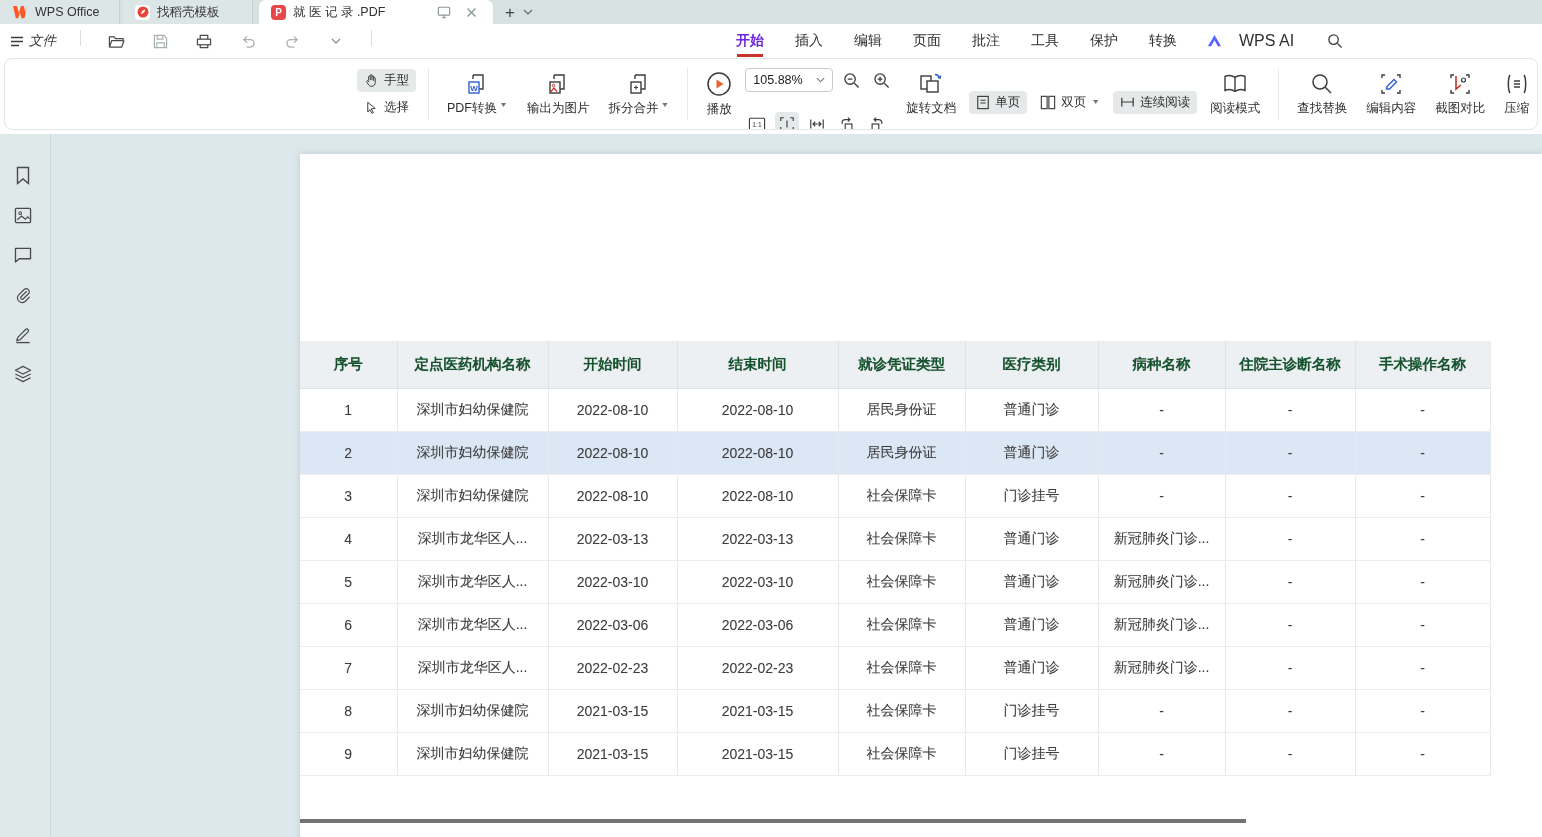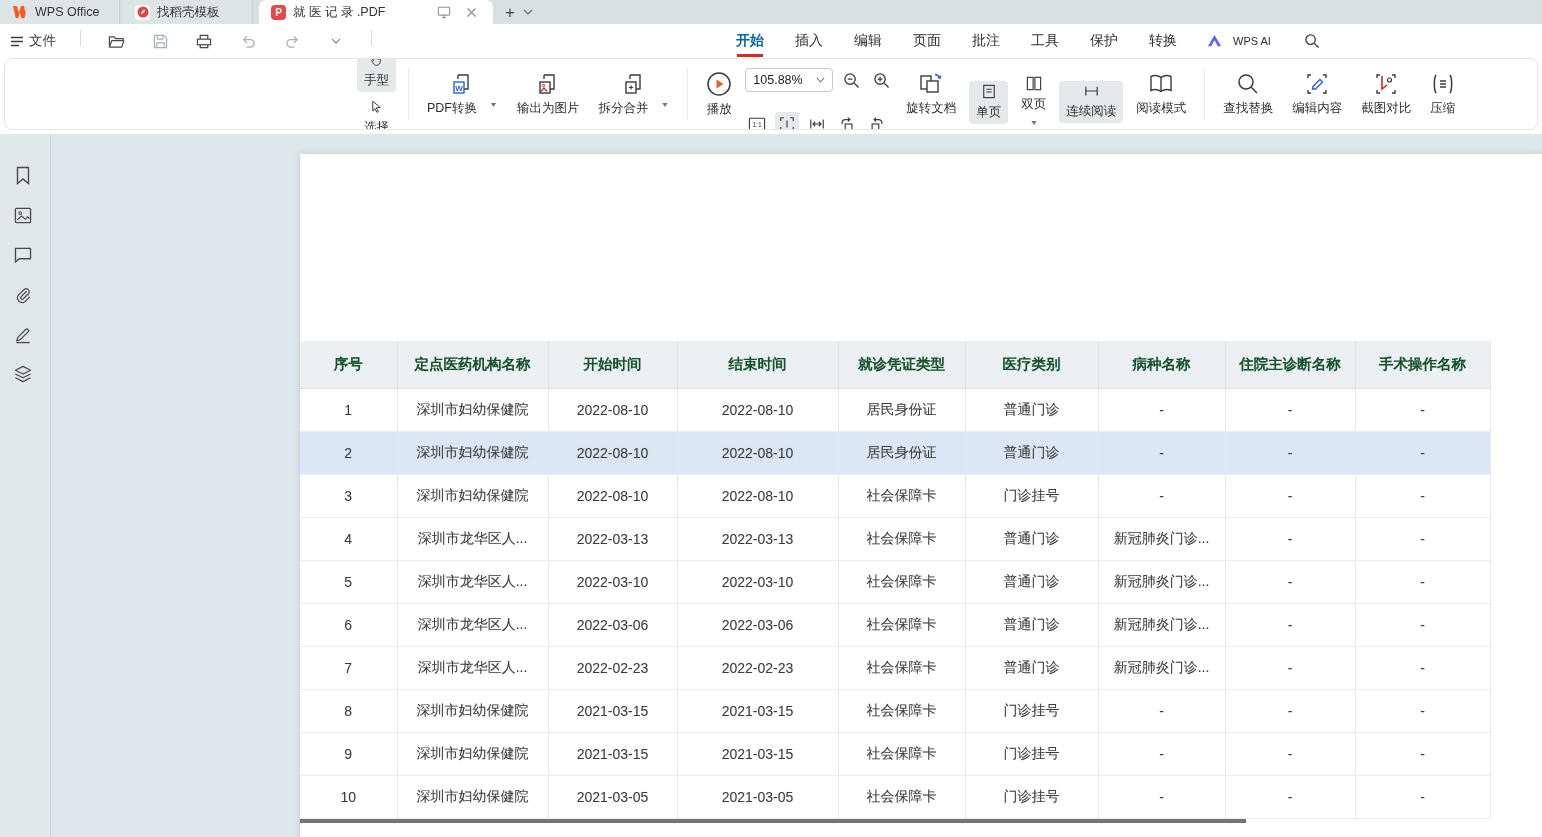--- a/index.html
+++ b/index.html
@@ -26,7 +26,7 @@
 
   
   .menubar { height:34px; background:#fff; display:flex; align-items:center; position:relative; font-size:13px; }
-  .qa { display:flex; gap:22px; padding-left:10px; color:#3c3c3c; }
+  .qa { display:flex; gap:22px; padding-left:10px; color:#3c3c3c;font-style:italic; }
   .qa .sep { width:1px; height:16px; background:#d9dddd; margin:0 2px; }
   .qa-btn { width:22px; height:22px; display:flex; align-items:center; justify-content:center; }
   .file-btn { display:flex; align-items:center; gap:5px; font-size:13.5px; }

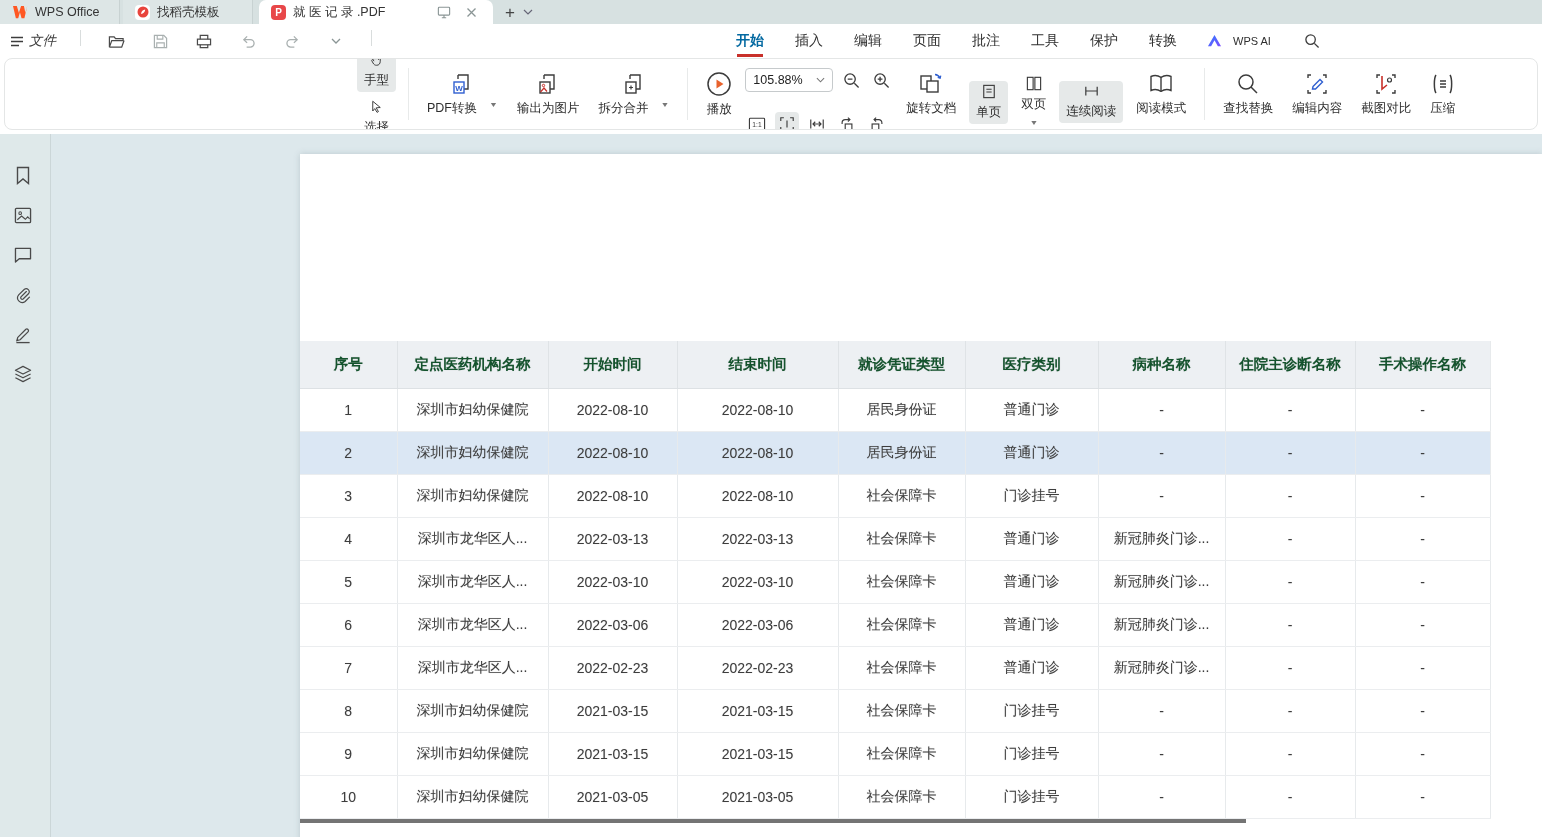--- a/index.html
+++ b/index.html
@@ -32,7 +32,7 @@
   .file-btn { display:flex; align-items:center; gap:5px; font-size:13.5px; }
   .menus { position:absolute; left:735px; display:flex; align-items:center; gap:29px; font-size:14px; color:#2f2f2f; }
   .menu-item { padding:4px 1px; position:relative; white-space:nowrap; }
-  .menu-item.active { color:#0369a1; font-weight:bold; }
+  .menu-item.active { color:#6d28d9; font-weight:bold; }
   .menu-item.active::after { content:""; position:absolute; left:2px; right:2px; bottom:-3px; height:3px; background:#c8302a; }
   .wpsai { display:flex; align-items:center; gap:11px; font-size:11px; }
 

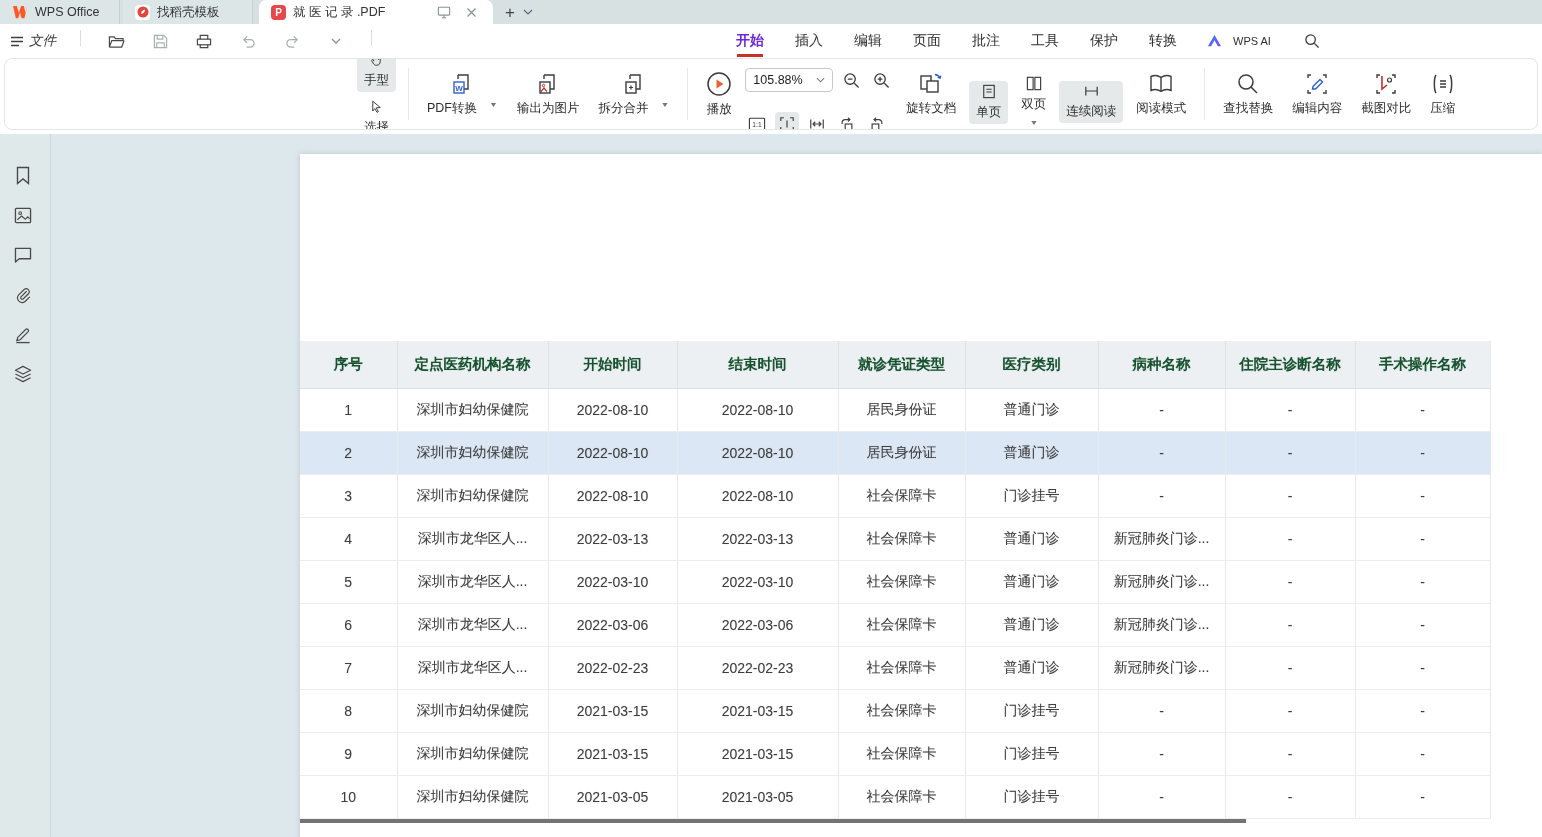--- a/index.html
+++ b/index.html
@@ -34,7 +34,7 @@
   .menu-item { padding:4px 1px; position:relative; white-space:nowrap; }
   .menu-item.active { color:#6d28d9; font-weight:bold; }
   .menu-item.active::after { content:""; position:absolute; left:2px; right:2px; bottom:-3px; height:3px; background:#c8302a; }
-  .wpsai { display:flex; align-items:center; gap:11px; font-size:11px; }
+  .wpsai { display:flex; align-items:center; gap:17px; font-size:16px; }
 
   
   .toolbar-wrap { height:76px; background:#fff; padding:0 4px; }

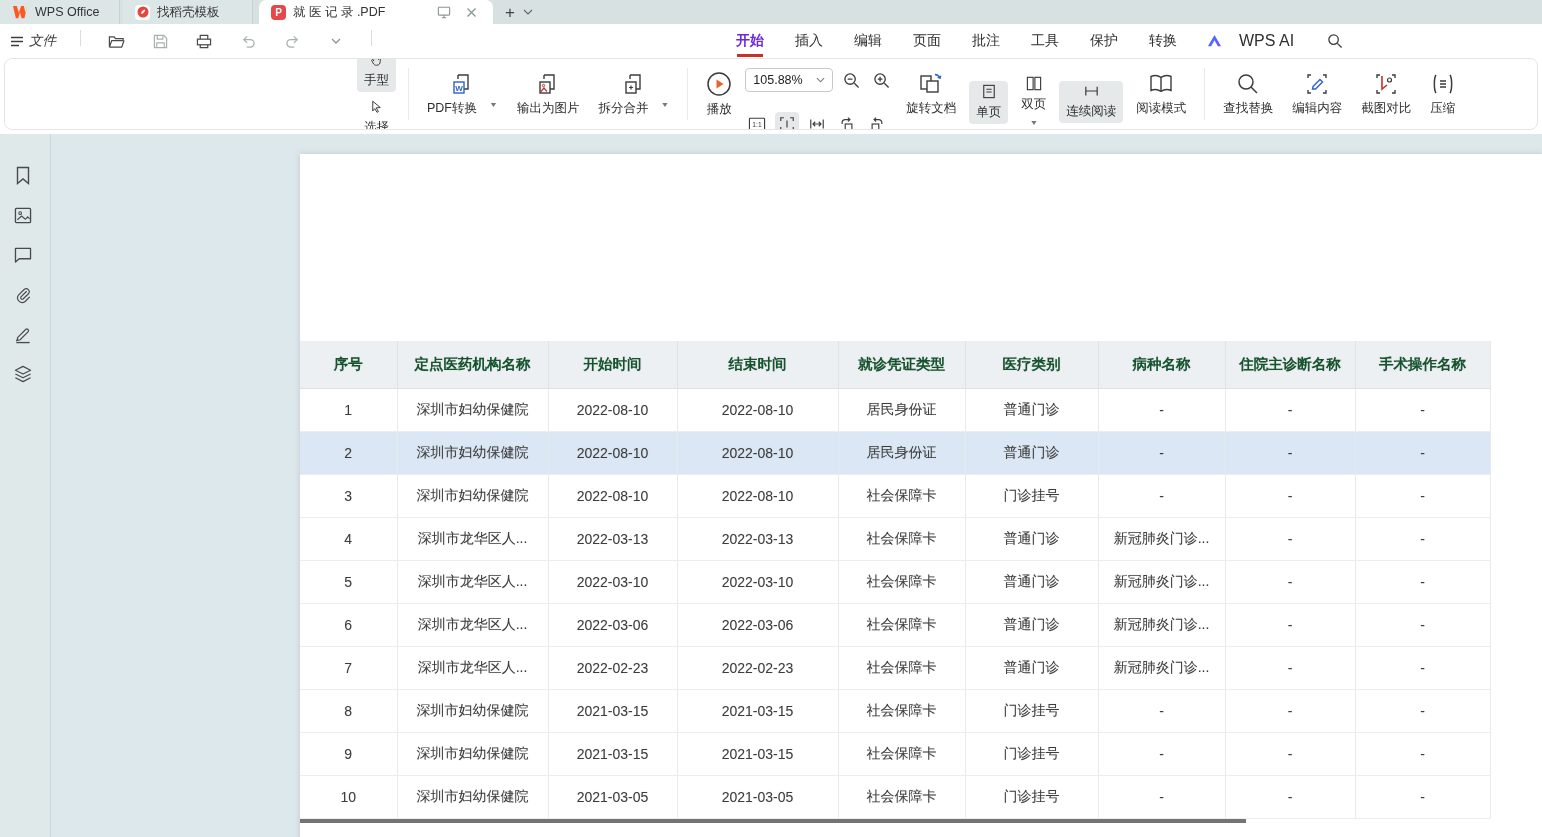--- a/index.html
+++ b/index.html
@@ -42,7 +42,7 @@
              padding-left:352px; gap:7px; overflow:hidden; background:#fff; }
   .tdiv { width:1px; height:52px; background:#e8eaea; margin:0 5px; flex:0 0 auto; }
   .col2 { display:flex; flex-direction:column; justify-content:center; gap:4px; }
-  .rowbtn { display:flex; align-items:center; gap:5px; font-size:12.5px; color:#2e2e2e; padding:3px 7px; border-radius:4px; white-space:nowrap;flex-direction:column; }
+  .rowbtn { display:flex; align-items:center; gap:5px; font-size:12.5px; color:#2e2e2e; padding:3px 7px; border-radius:4px; white-space:nowrap; }
   .rowbtn.on { background:#e6e9e9; }
   .bigbtn { display:flex; flex-direction:column; align-items:center; justify-content:center; gap:4px;
             font-size:12.5px; color:#2e2e2e; padding:4px 6px; border-radius:4px; white-space:nowrap; }

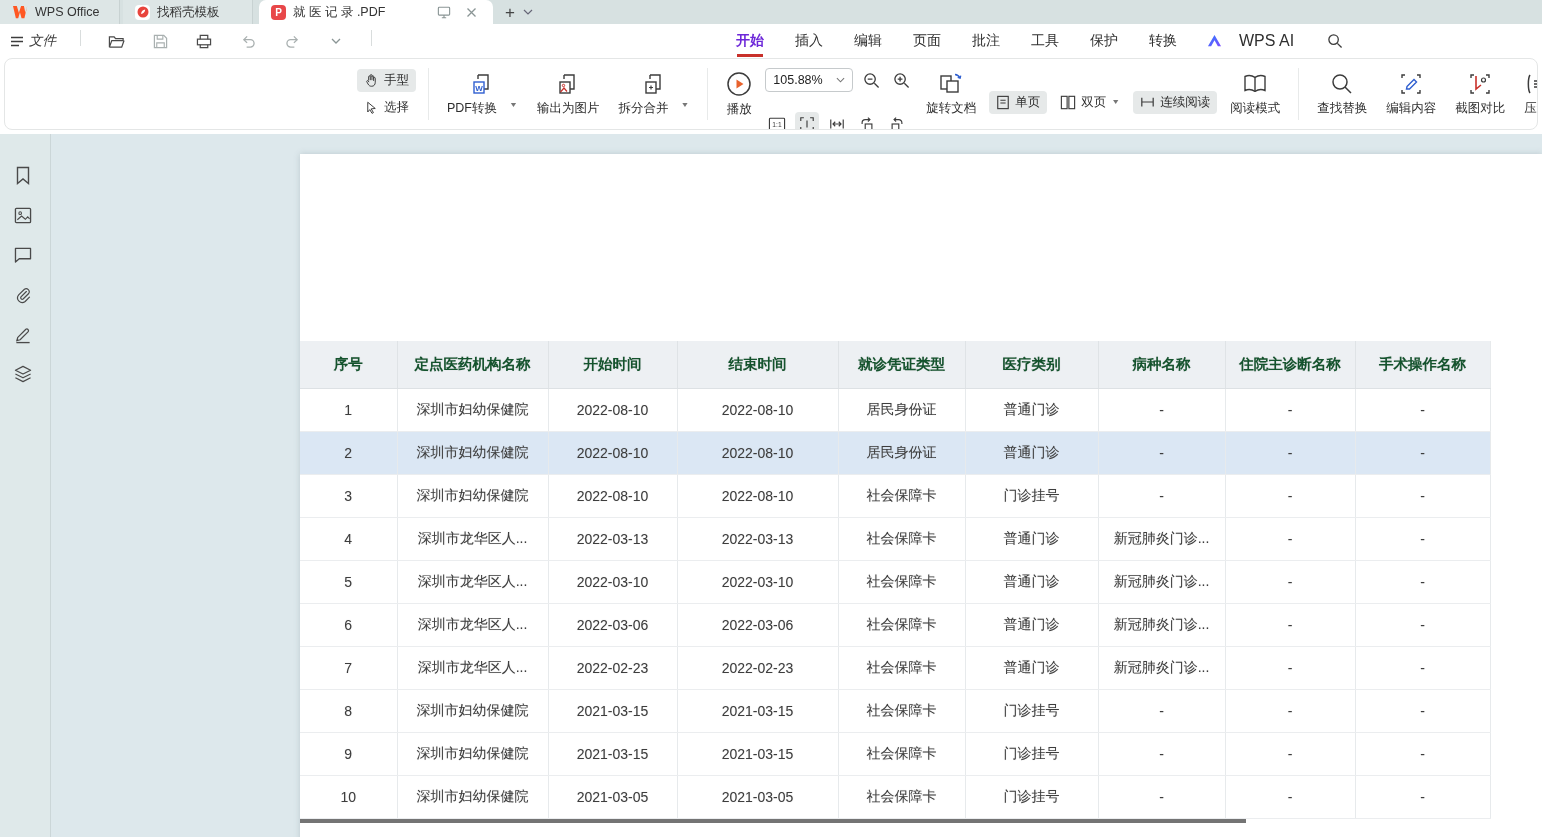--- a/index.html
+++ b/index.html
@@ -46,7 +46,7 @@
   .rowbtn.on { background:#e6e9e9; }
   .bigbtn { display:flex; flex-direction:column; align-items:center; justify-content:center; gap:4px;
             font-size:12.5px; color:#2e2e2e; padding:4px 6px; border-radius:4px; white-space:nowrap; }
-  .bigbtn .lbl { display:flex; align-items:flex-start; gap:12px; }
+  .bigbtn .lbl { display:flex; align-items:flex-start; gap:2px; }
   .chev { color:#777; font-size:9px; transform:scaleY(.8); }
   .zoombox { display:flex; align-items:center; justify-content:space-between; width:88px; height:24px;
              border:1px solid #c6cacc; border-radius:4px; padding:0 7px; font-size:12.5px; color:#222; }

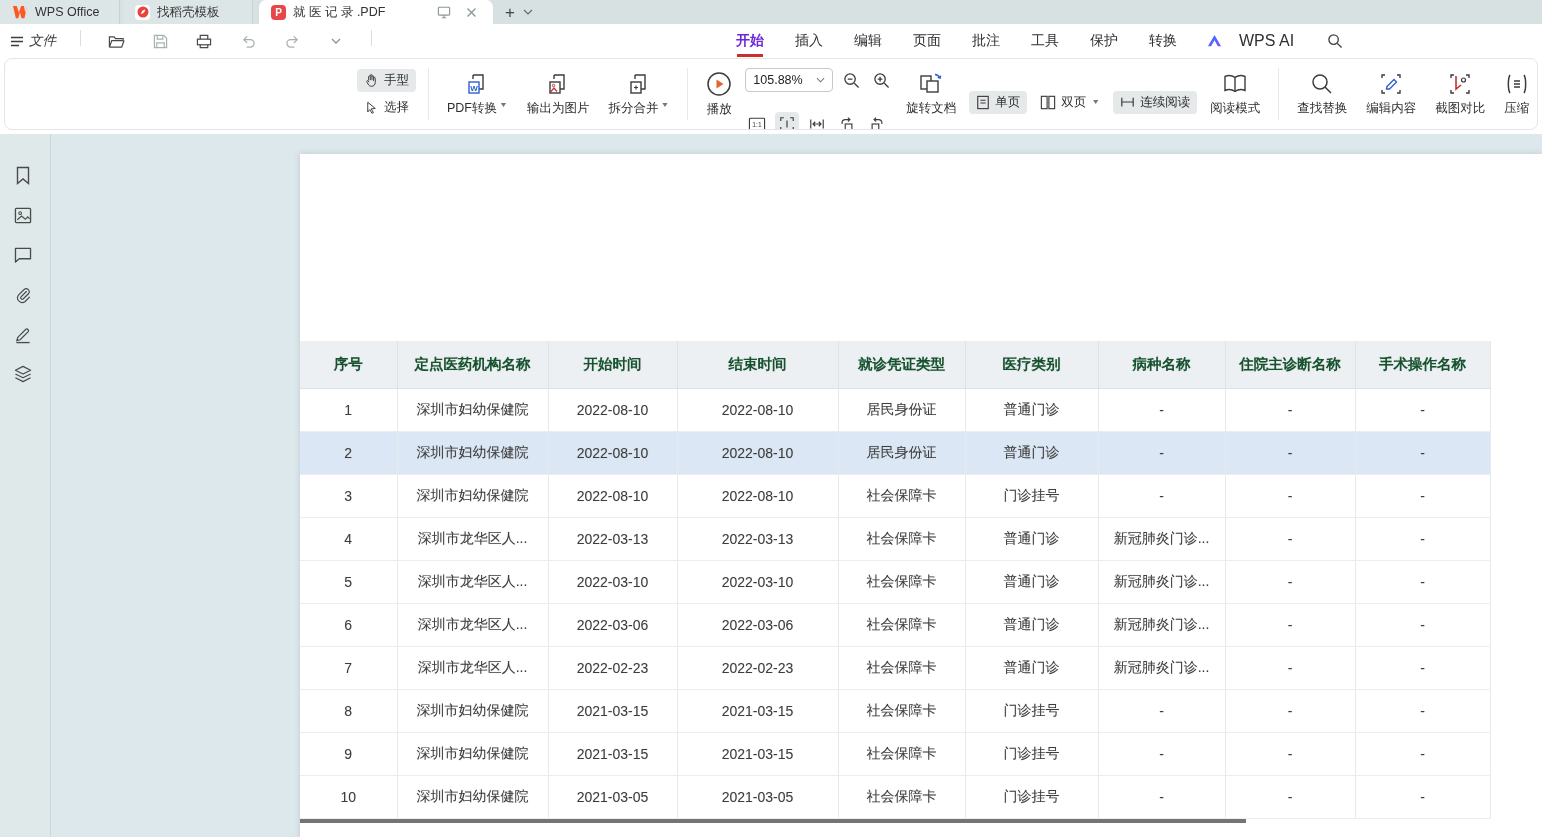--- a/index.html
+++ b/index.html
@@ -580,17 +580,6 @@
             <td>-</td>
             <td>-</td>
           </tr>
-          <tr>
-            <td>10</td>
-            <td>深圳市妇幼保健院</td>
-            <td>2021-03-05</td>
-            <td>2021-03-05</td>
-            <td>社会保障卡</td>
-            <td>门诊挂号</td>
-            <td>-</td>
-            <td>-</td>
-            <td>-</td>
-          </tr>
         </tbody>
     </table>
     <div class="scroll-line" style="top: 665px;"></div>

